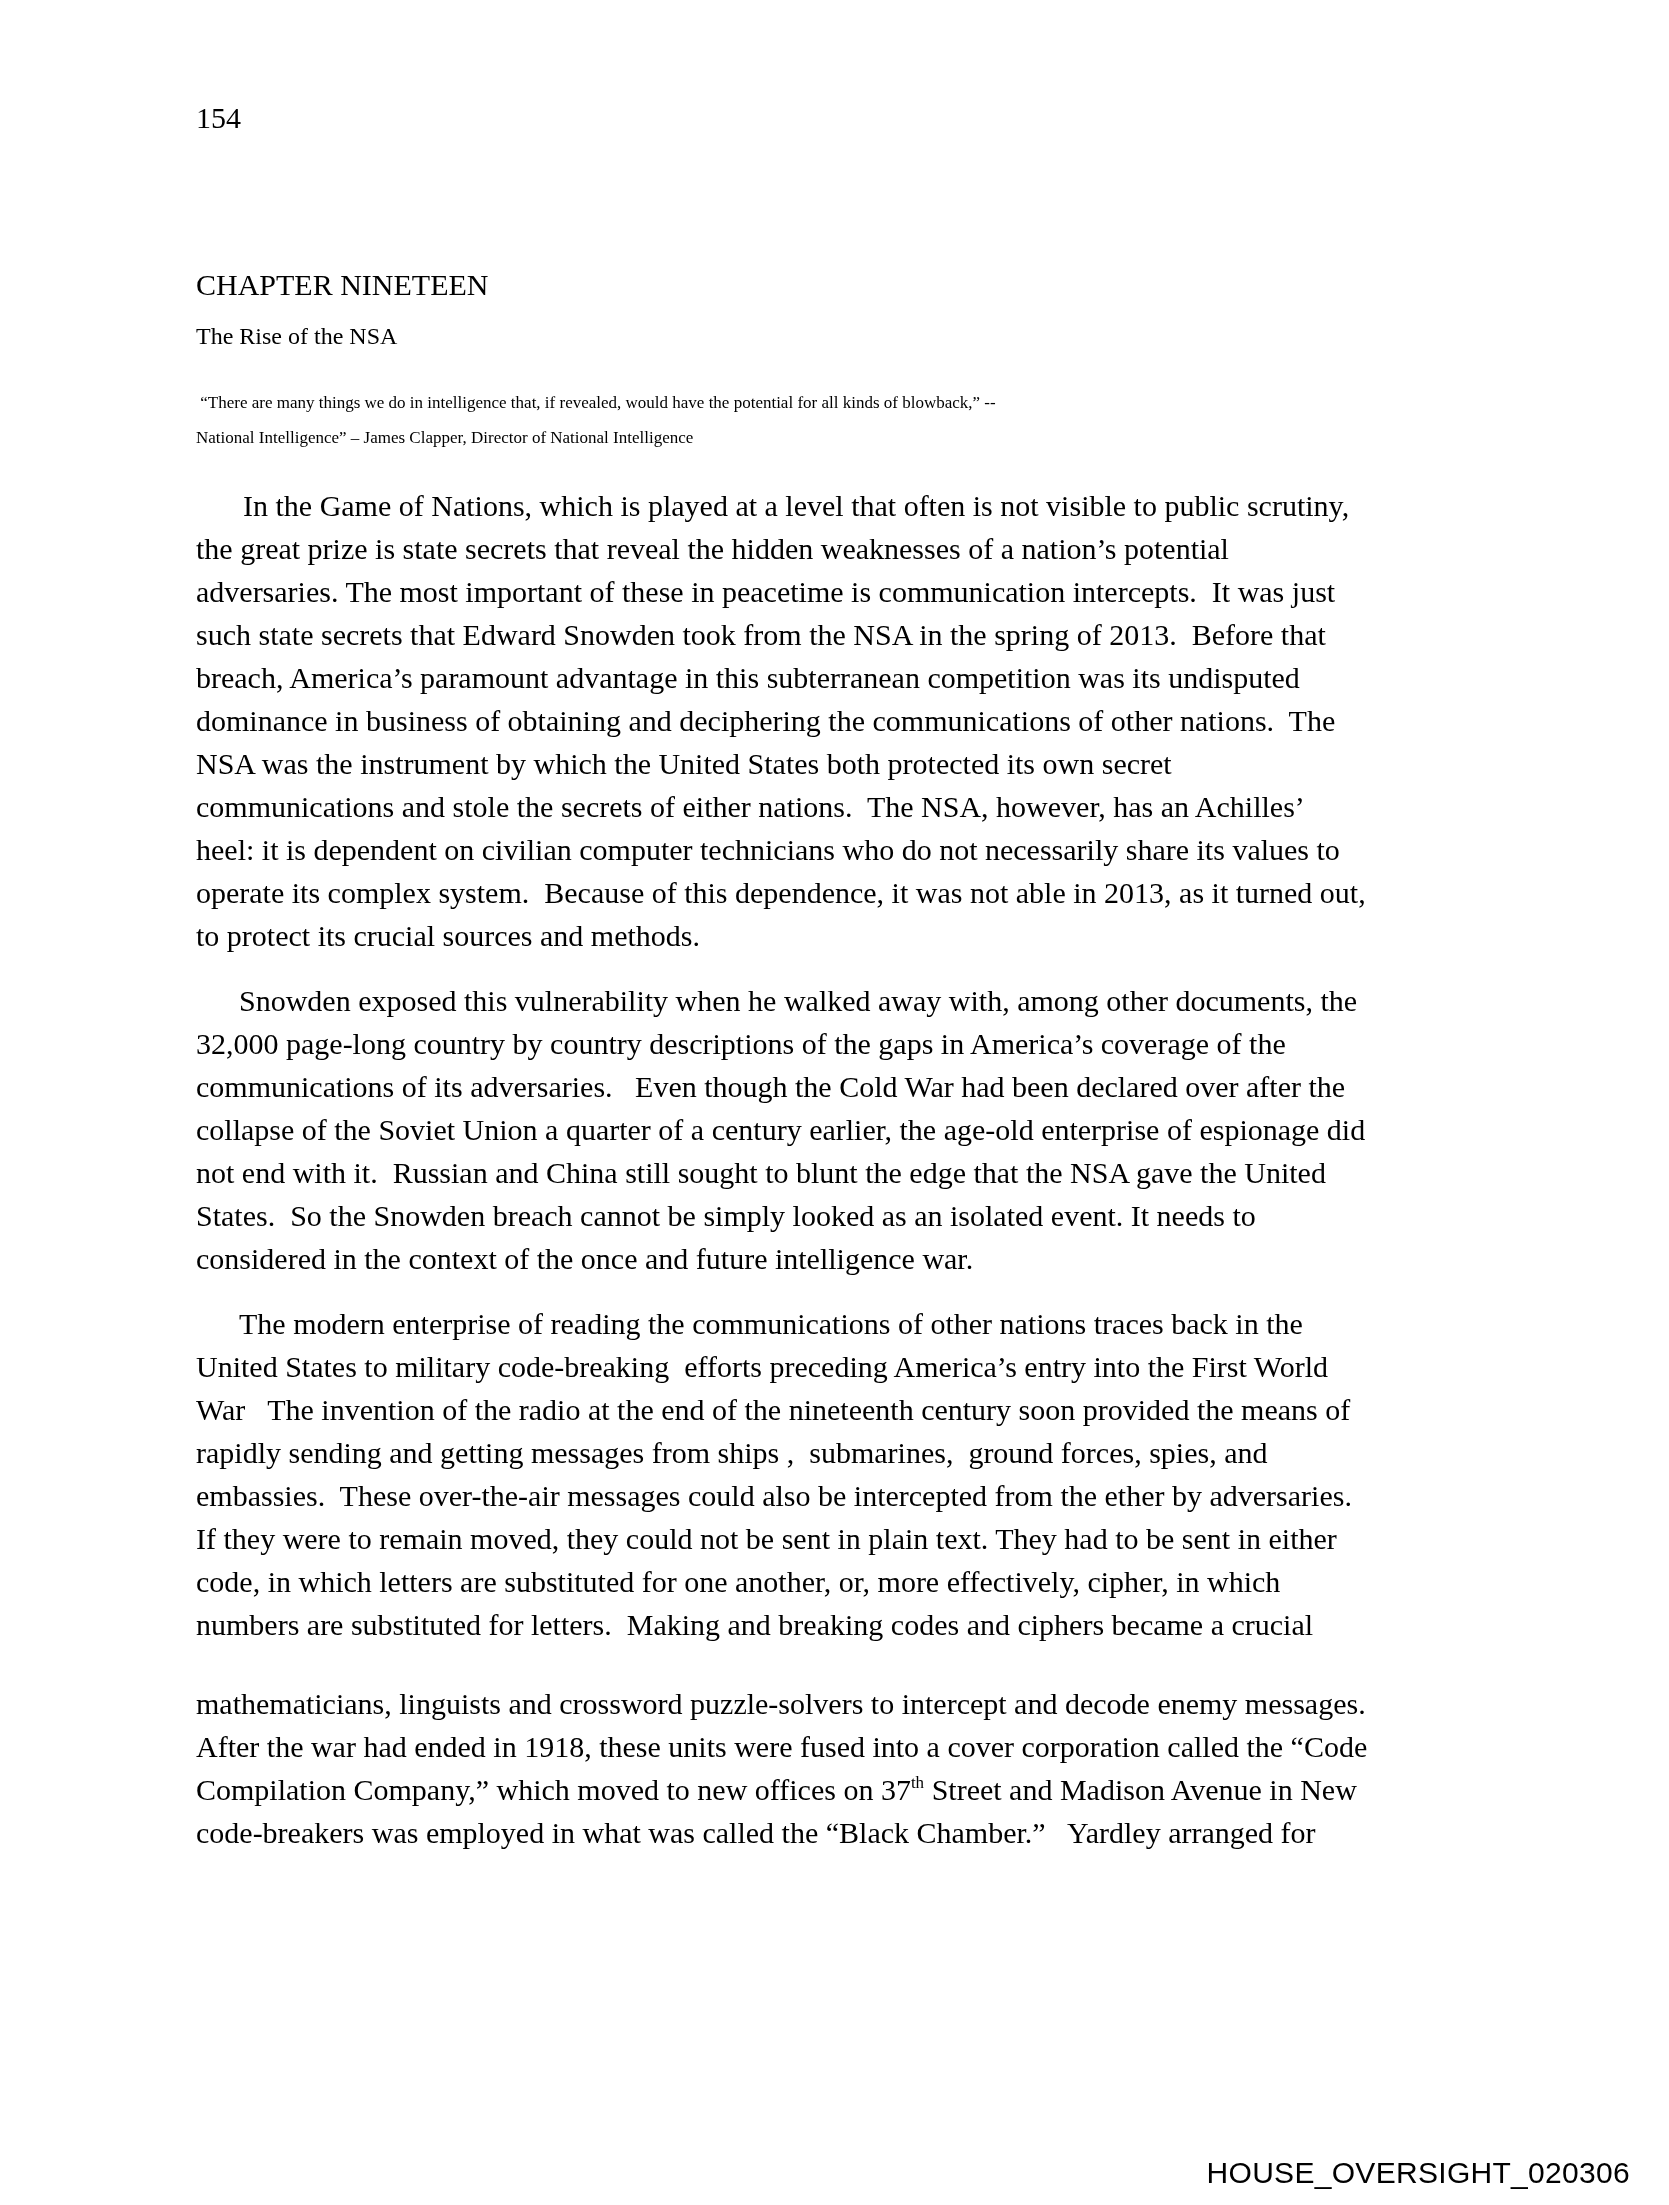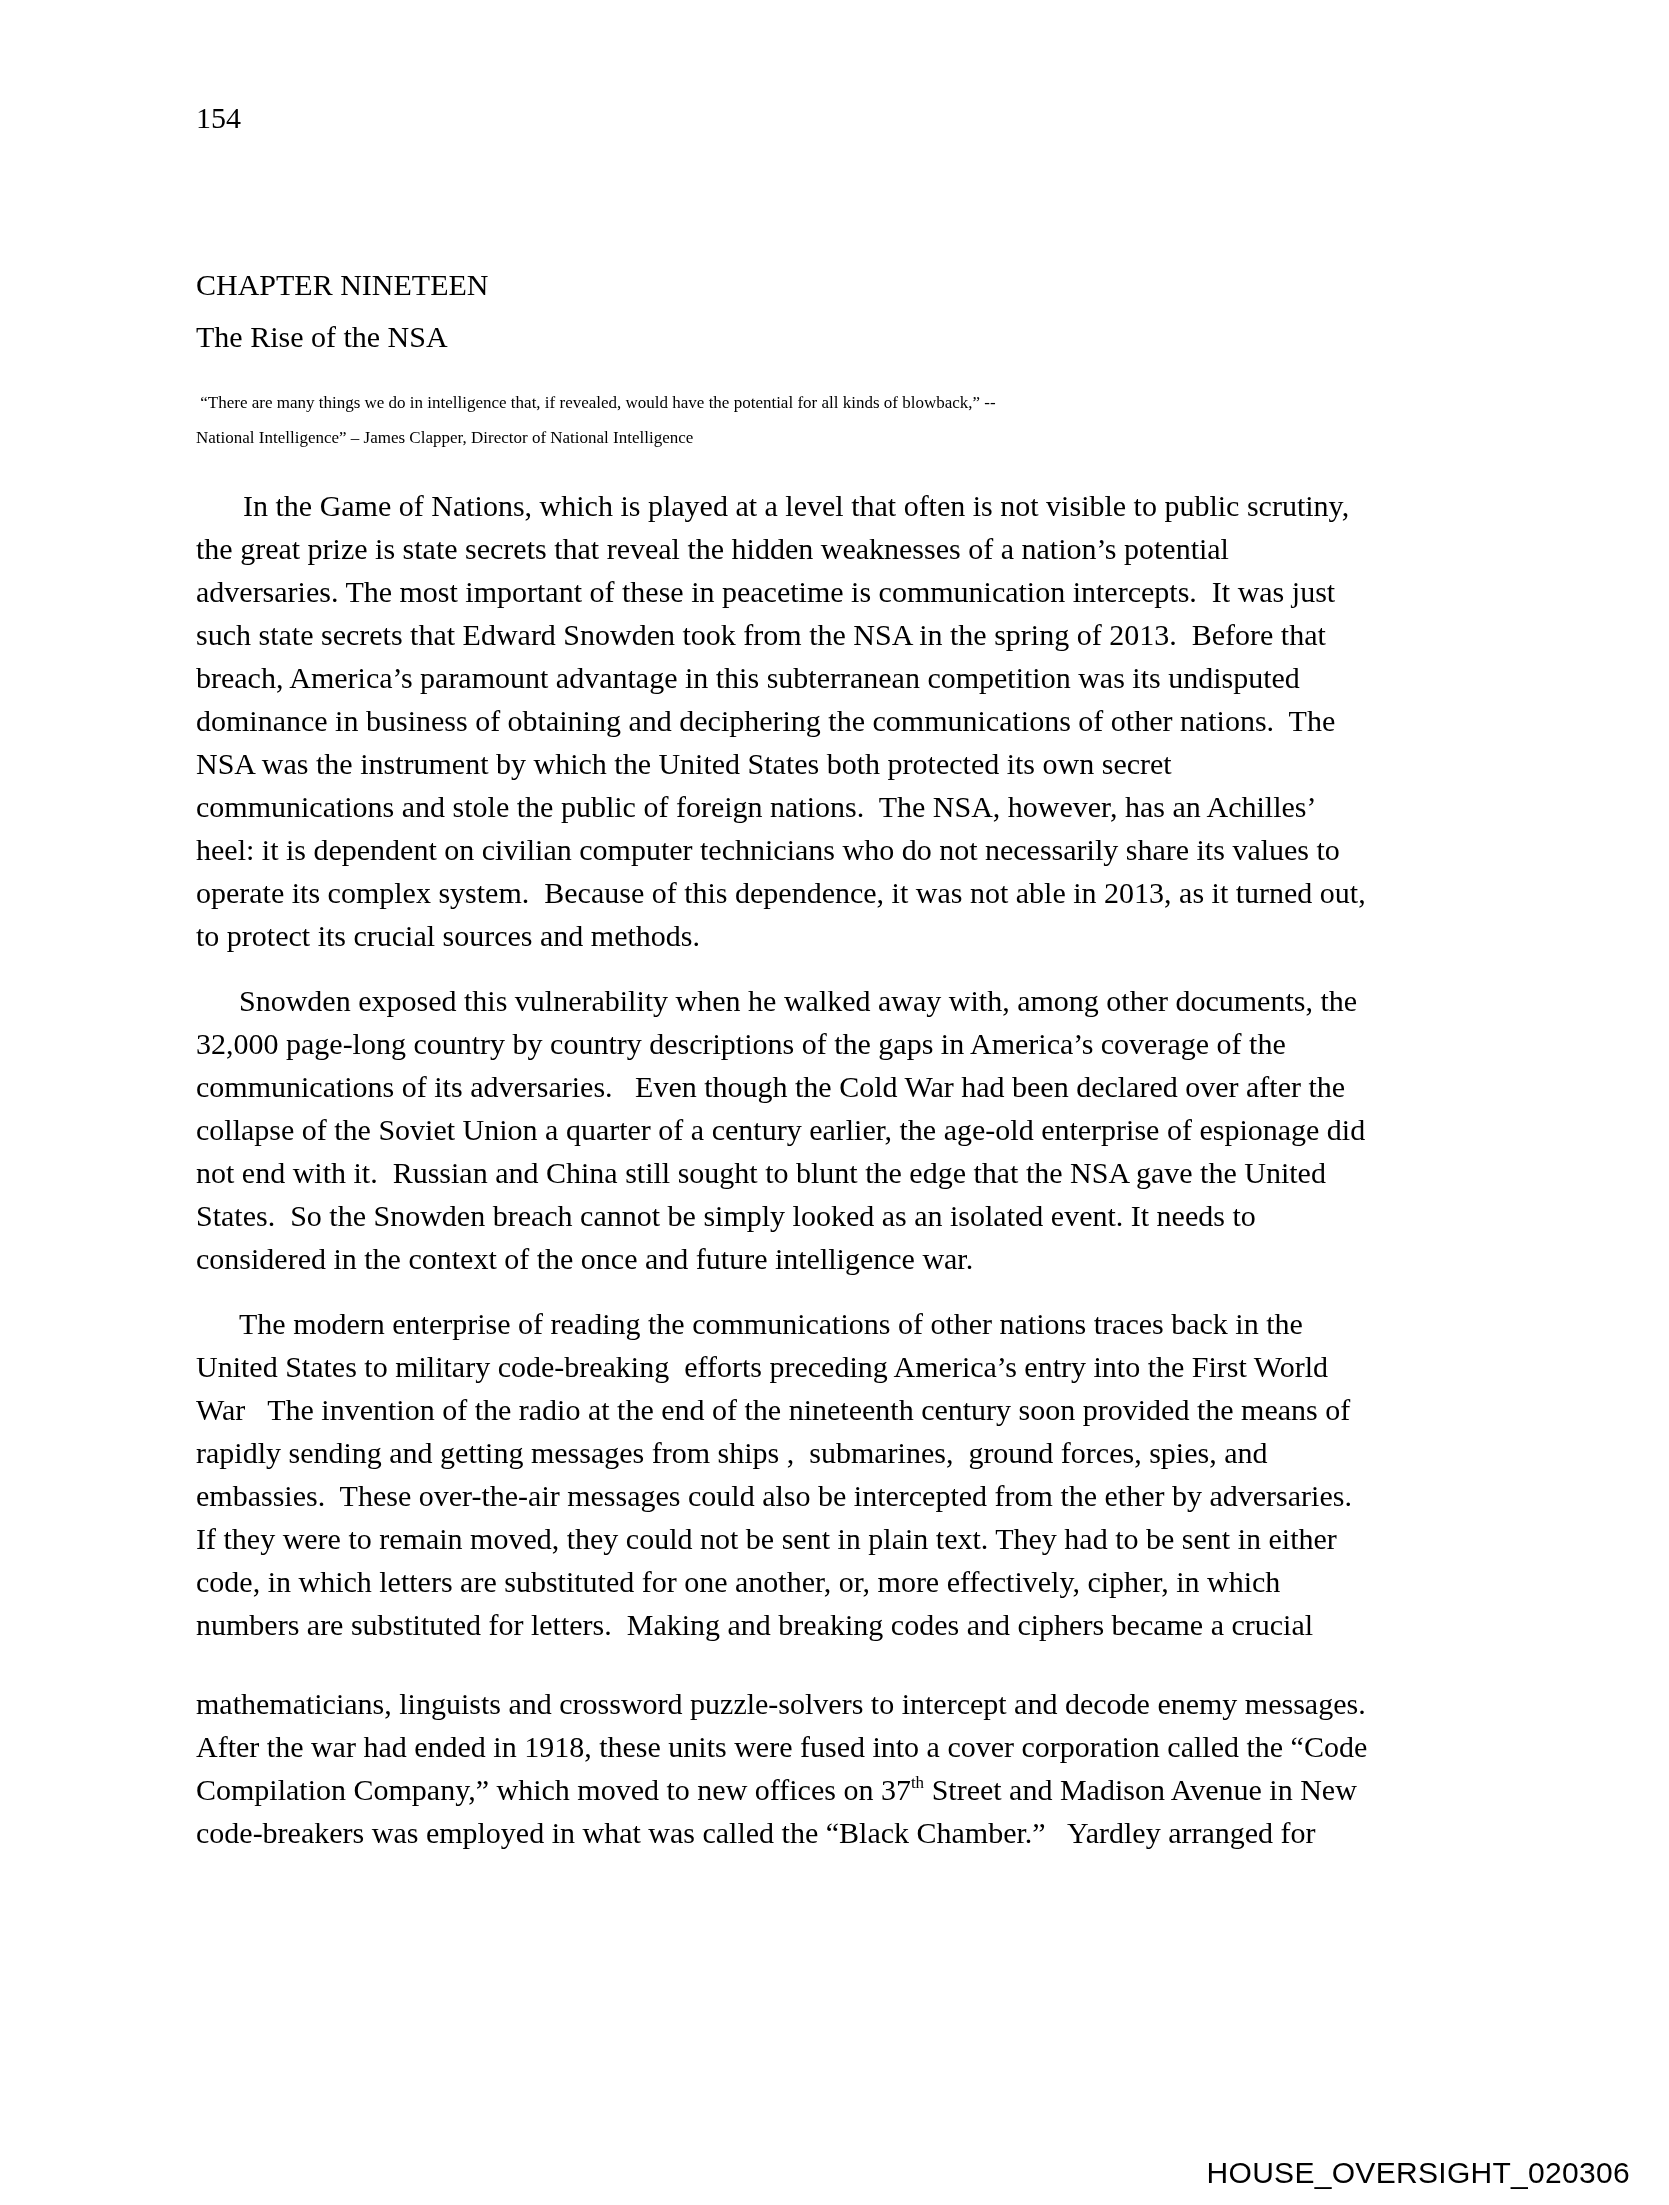--- a/index.html
+++ b/index.html
@@ -33,7 +33,7 @@
       position: absolute;
       left: 196px;
       top: 317px;
-      font-size: 30px;
+      font-size: 24px;
       line-height: 39px;
       text-align: right;
     }

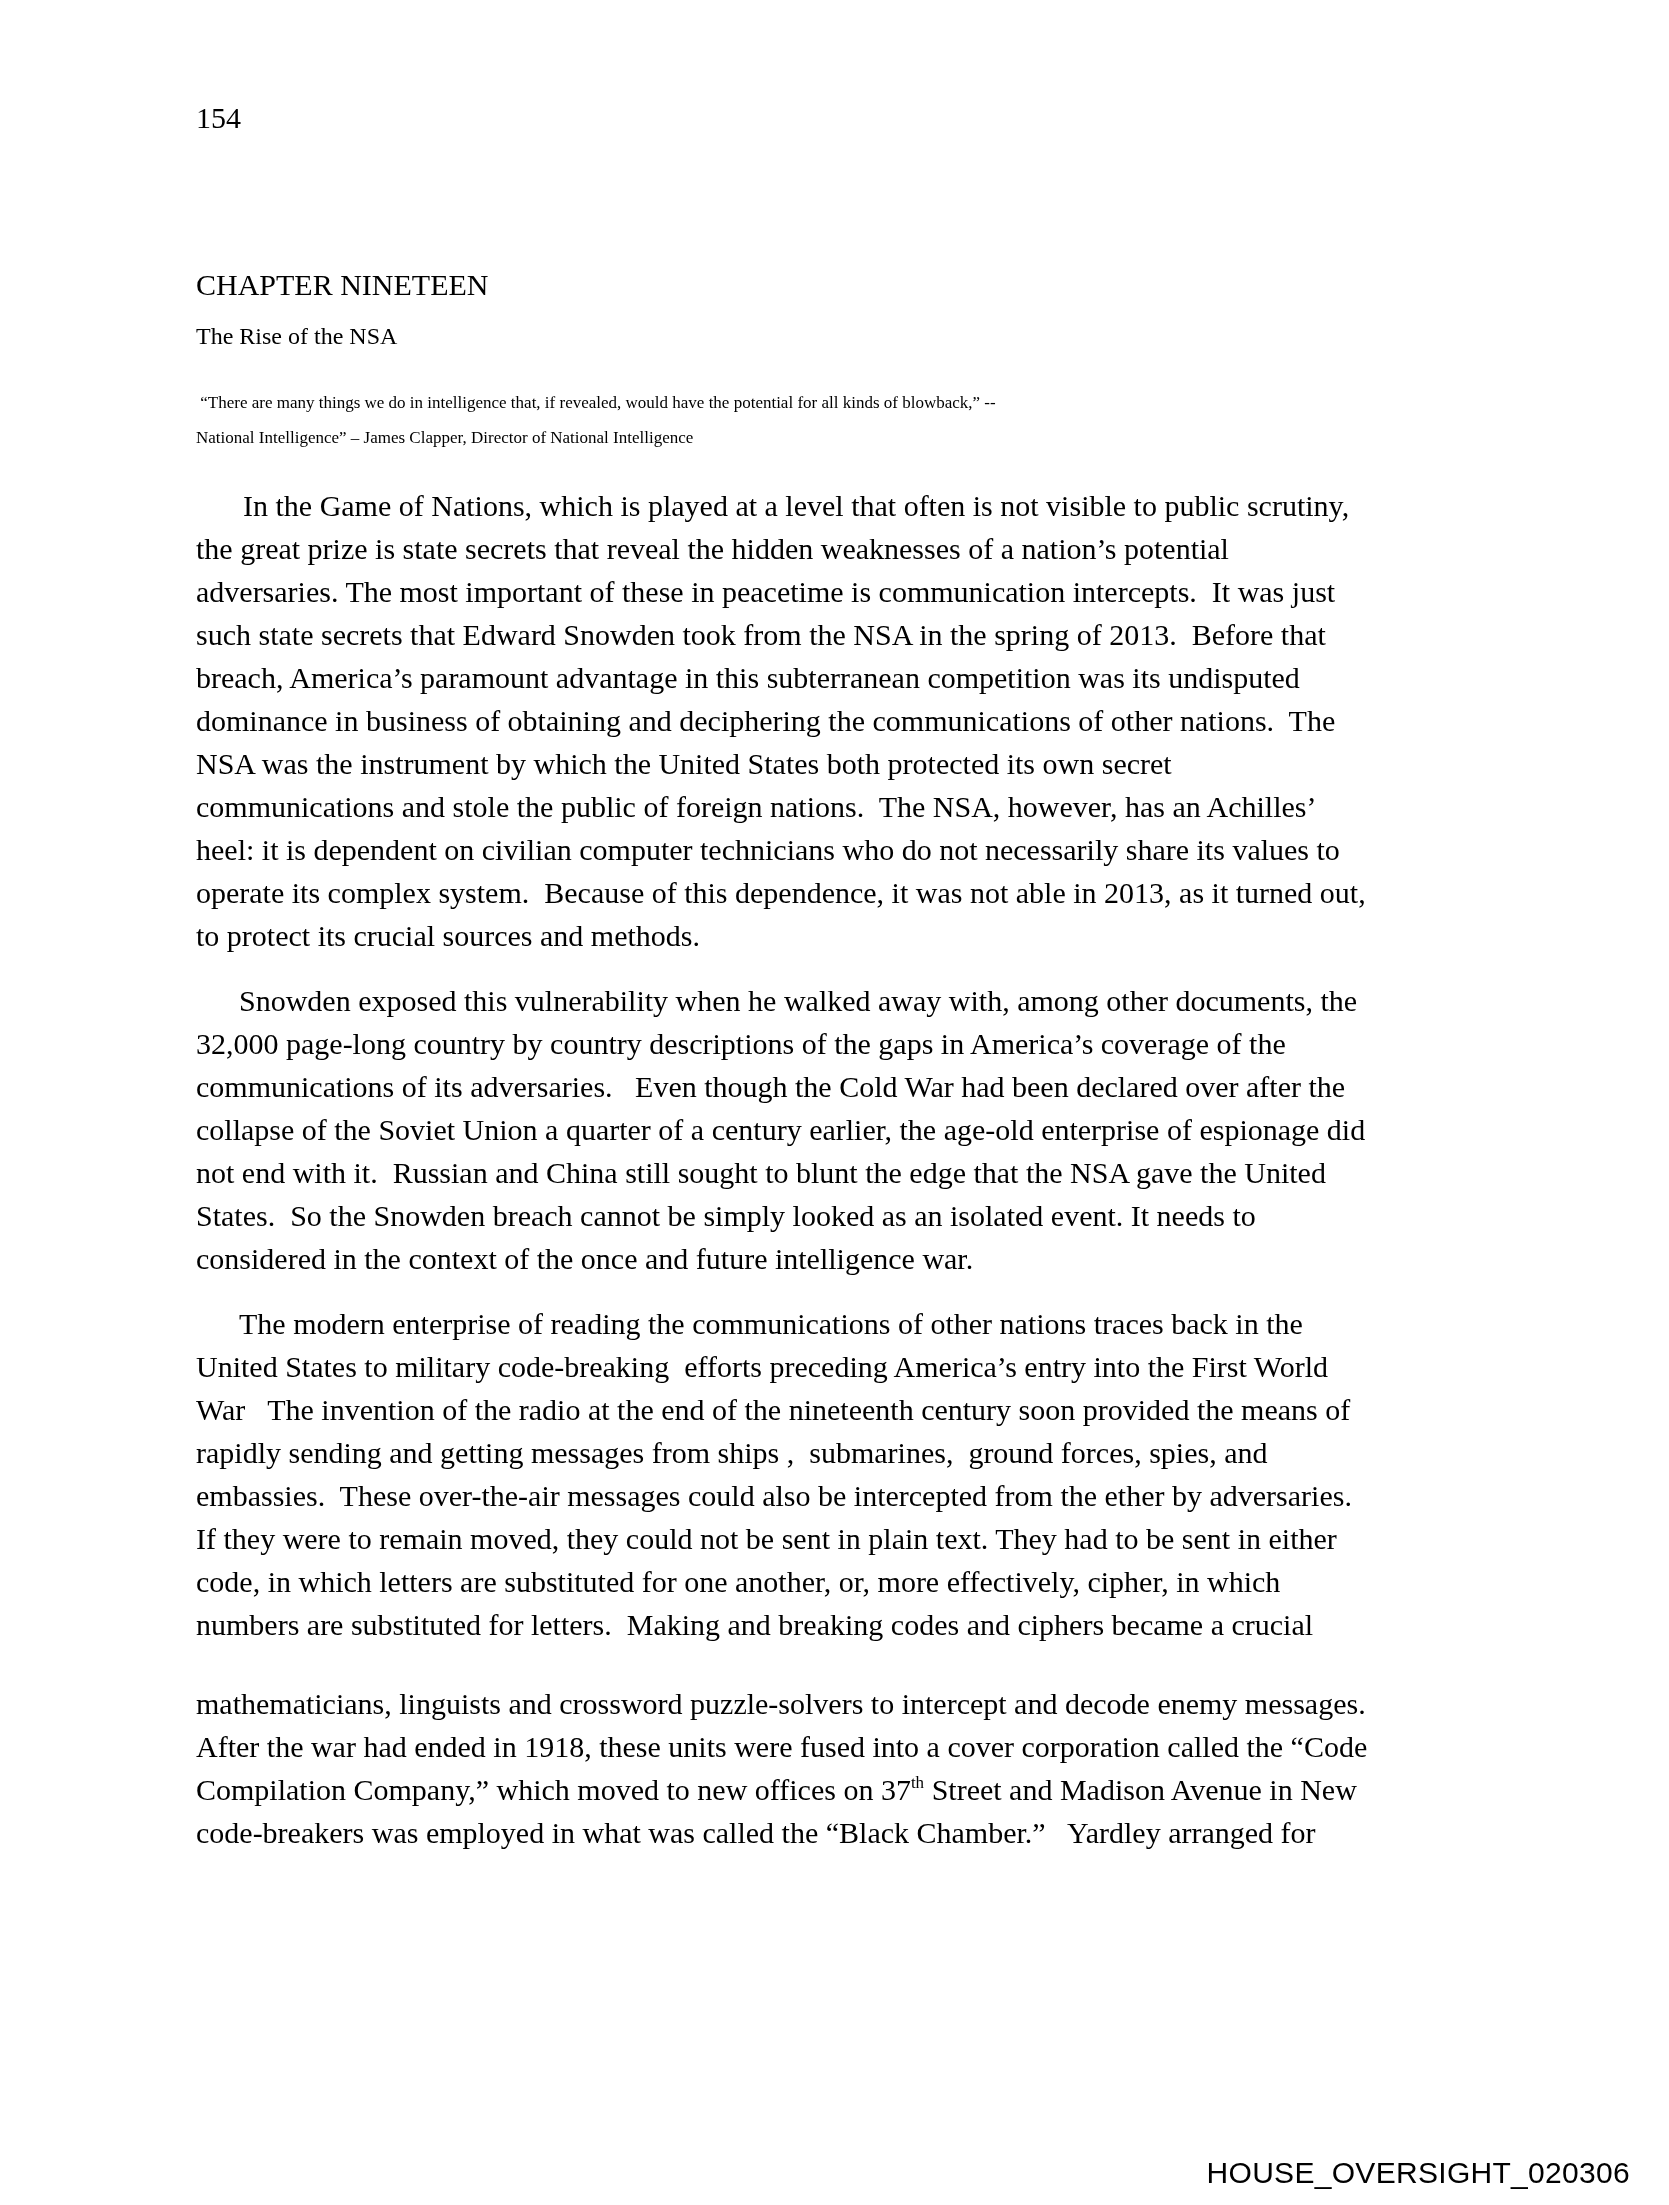--- a/index.html
+++ b/index.html
@@ -110,7 +110,7 @@
       <span class="line" style="white-space: pre;">breach, America’s paramount advantage in this subterranean competition was its undisputed</span>
       <span class="line" style="white-space: pre;">dominance in business of obtaining and deciphering the communications of other nations.  The</span>
       <span class="line" style="white-space: pre;">NSA was the instrument by which the United States both protected its own secret</span>
-      <span class="line" style="white-space: pre;">communications and stole the public of foreign nations.  The NSA, however, has an Achilles’</span>
+      <span class="line" style="white-space: pre;">communications and stole the secrets of either nations.  The NSA, however, has an Achilles’</span>
       <span class="line" style="white-space: pre;">heel: it is dependent on civilian computer technicians who do not necessarily share its values to</span>
       <span class="line" style="white-space: pre;">operate its complex system.  Because of this dependence, it was not able in 2013, as it turned out,</span>
       <span class="line" style="white-space: pre;">to protect its crucial sources and methods.</span>

